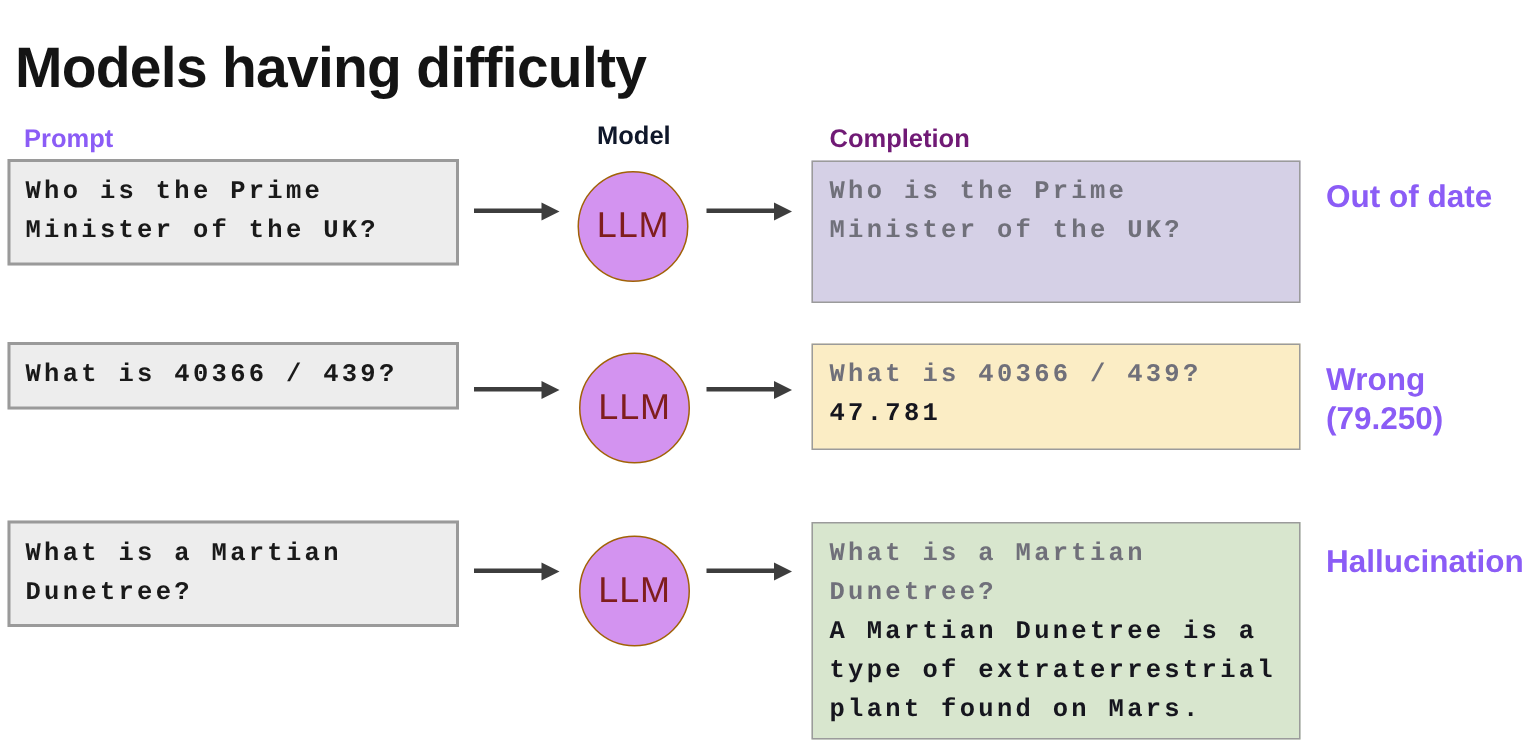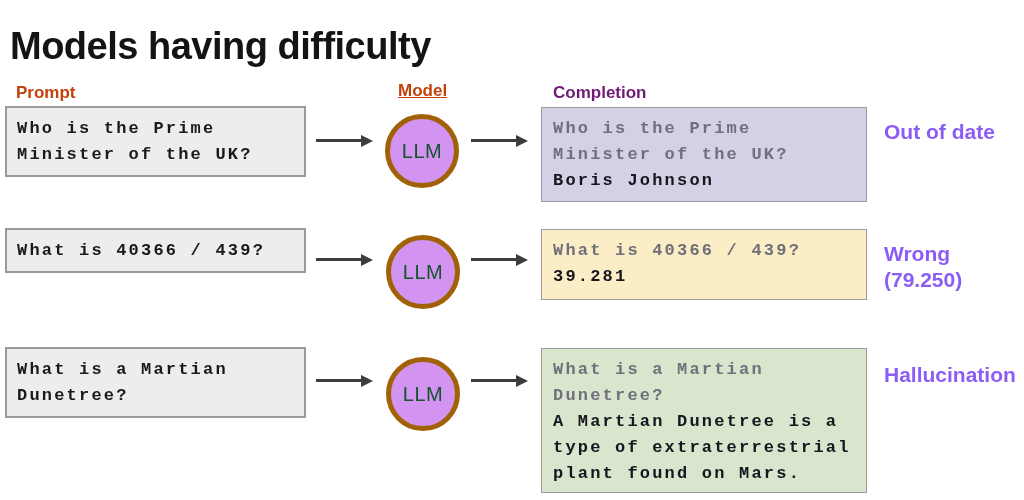--- a/index.html
+++ b/index.html
@@ -55,7 +55,7 @@
 
 <div class="abs page-title">Models having difficulty</div>
 
-<div class="abs col-header" style="left: 16px; top: 83px; color: #c2410c;">Prompt</div>
+<div class="abs col-header" style="left: 16px; top: 83px; color: #8b5cf6;">Prompt</div>
 <div class="abs col-header" style="left: 398px; top: 81px; color: #c2410c; text-decoration: underline;">Model</div>
 <div class="abs col-header" style="left: 553px; top: 83px; color: #701a75;">Completion</div>
 

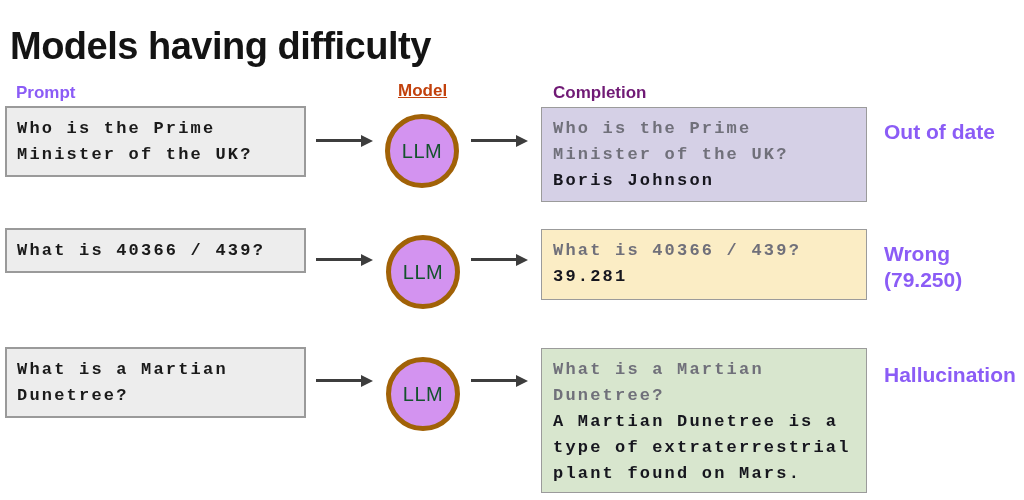--- a/index.html
+++ b/index.html
@@ -56,7 +56,7 @@
 <div class="abs page-title">Models having difficulty</div>
 
 <div class="abs col-header" style="left: 16px; top: 83px; color: #8b5cf6;">Prompt</div>
-<div class="abs col-header" style="left: 398px; top: 81px; color: #c2410c; text-decoration: underline;">Model</div>
+<div class="abs col-header" style="left: 398px; top: 81px; color: #0f172a;">Model</div>
 <div class="abs col-header" style="left: 553px; top: 83px; color: #701a75;">Completion</div>
 
 <div>

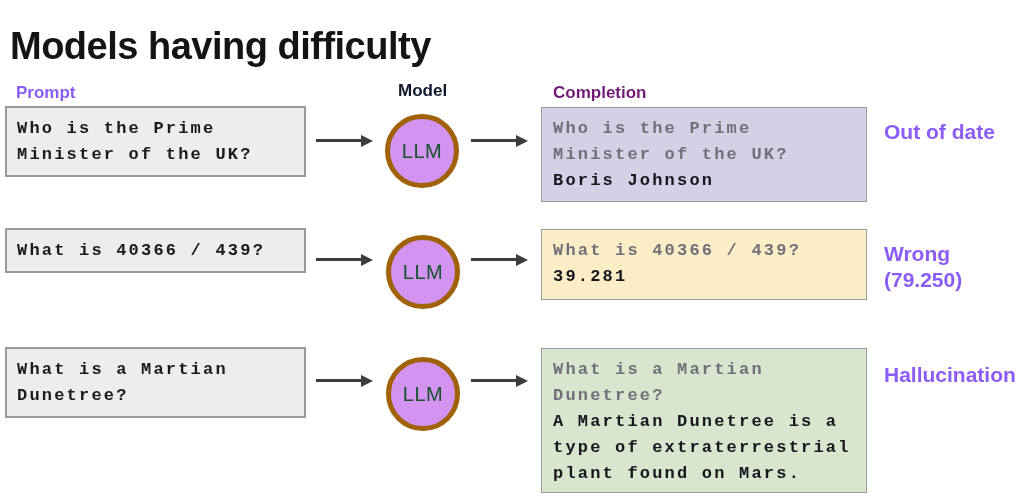--- a/index.html
+++ b/index.html
@@ -33,9 +33,9 @@
   .answer-text{color:#16161E;white-space:pre-line;}
   .llm-circle{
     width:74px;height:74px;border-radius:50%;
-    border:5px solid #a16207;box-sizing:border-box;
+    border:1px solid #a16207;box-sizing:border-box;
     display:flex;align-items:center;justify-content:center;
-    font-size:20px;color:#14532d;letter-spacing:0.5px;
+    font-size:24px;color:#7f1d1d;letter-spacing:0.5px;
   }
   .arrow{
     height:3px;background:#3D3D3D;

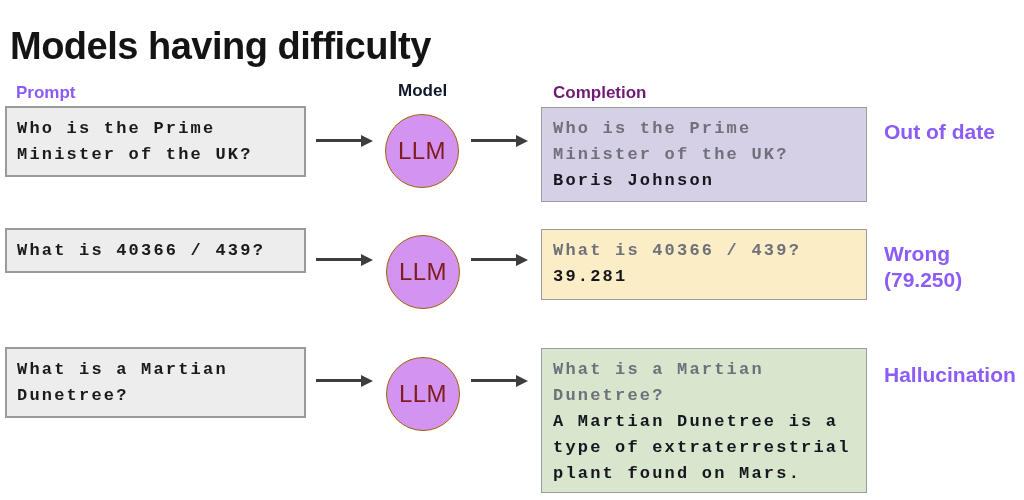--- a/index.html
+++ b/index.html
@@ -68,7 +68,6 @@
   <div class="abs completion-box" style="left: 541px; top: 107px; width: 326px; height: 95px; background: rgb(213, 208, 230);">
     <span class="echo-text">Who is the Prime
 Minister of the UK?</span><br>
-    <span class="answer-text">Boris Johnson</span>
   </div>
   <div class="abs row-label" style="left:884px;top:119px;">Out of date</div>
 </div>

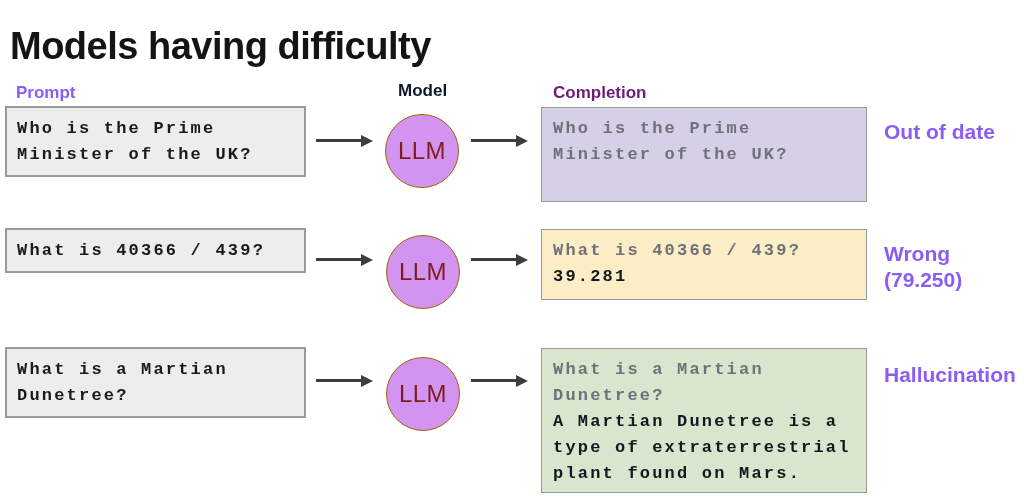--- a/index.html
+++ b/index.html
@@ -79,7 +79,7 @@
   <div class="abs arrow" style="left:471px;top:258px;width:46px;"></div>
   <div class="abs completion-box" style="left: 541px; top: 229px; width: 326px; height: 71px; background: rgb(251, 237, 197);">
     <span class="echo-text">What is 40366 / 439?</span><br>
-    <span class="answer-text">39.281</span>
+    <span class="answer-text">47.781</span>
   </div>
   <div class="abs row-label" style="left:884px;top:241px;">Wrong
 (79.250)</div>

